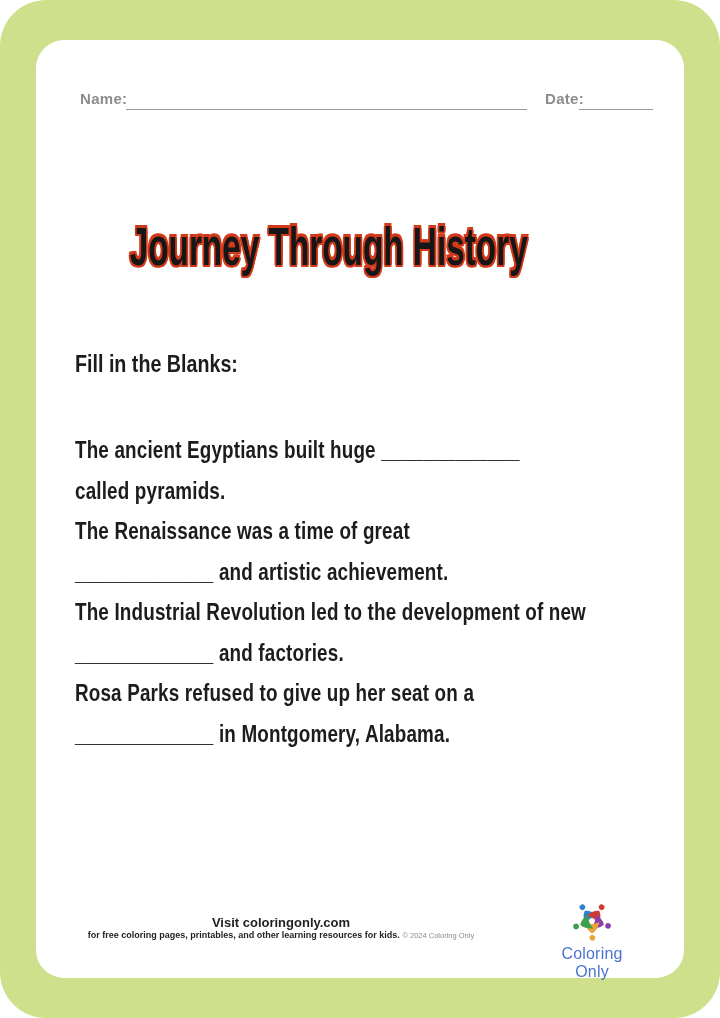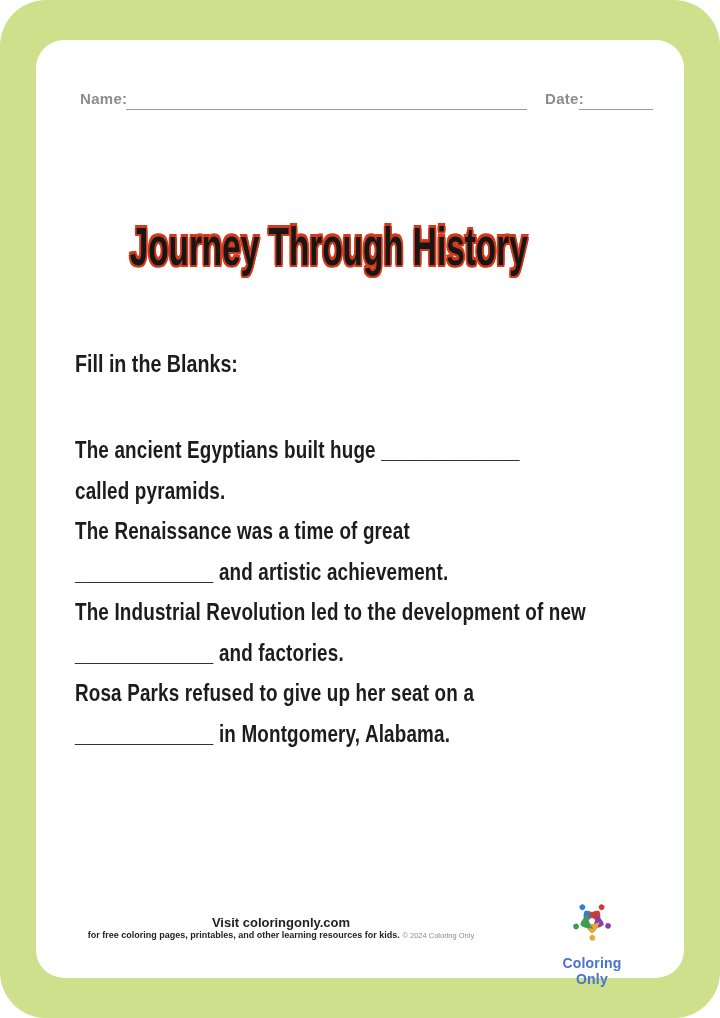--- a/index.html
+++ b/index.html
@@ -46,7 +46,7 @@
 
   .logo { position:absolute; left:514px; top:858px; width:84px; text-align:center; }
   .logo-star { display:block; margin:0 auto; }
-  .logo-text { display:block; margin-top:11px; font-size:14px; font-weight:700;
+  .logo-text { display:block; margin-top:1px; font-size:16px; font-weight:400;
                color:#4a73cf; letter-spacing:.2px; }
 </style>
 </head>

